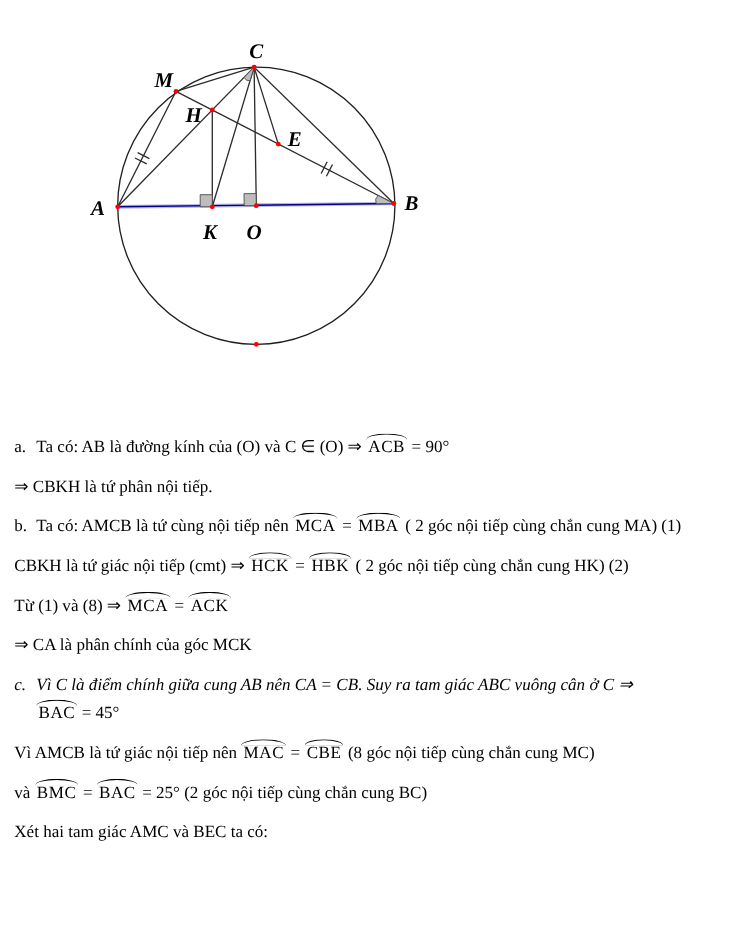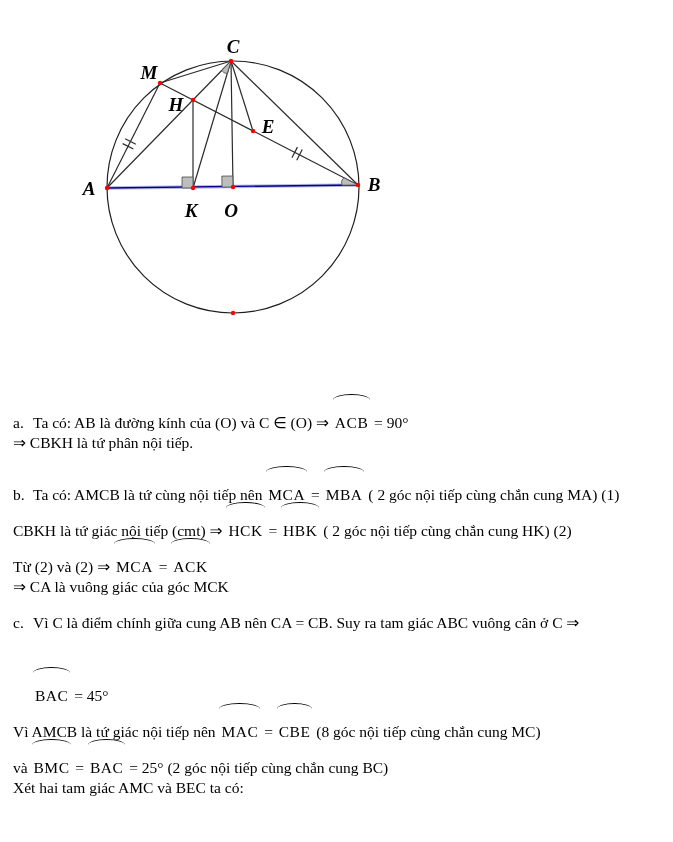--- a/index.html
+++ b/index.html
@@ -16,7 +16,7 @@
   .item{display:inline-block;width:20px;}
   .hat{
     position:relative;display:inline-block;
-    padding:16px 2px;letter-spacing:0.5px;margin-top:0;
+    padding:0 2px;letter-spacing:0.5px;margin-top:0;
   }
   .hat::before{
     content:"";position:absolute;left:0;right:0;top:-3px;height:5px;

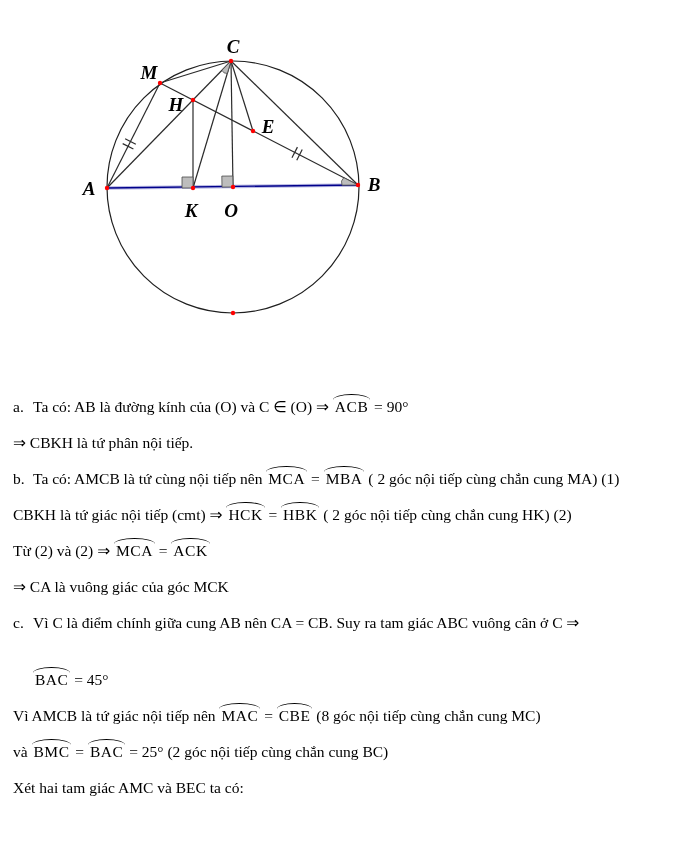--- a/index.html
+++ b/index.html
@@ -72,7 +72,7 @@
     <div class="line"><span>⇒ CBKH là tứ phân nội tiếp.</span></div>
     <div class="line"><span class="item">b.</span><span>Ta có: AMCB là tứ cùng nội tiếp nên </span><span class="hat">MCA</span><span> = </span><span class="hat">MBA</span><span>  ( 2 góc nội tiếp cùng chắn cung MA) (1)</span></div>
     <div class="line"><span>CBKH là tứ giác nội tiếp (cmt) ⇒ </span><span class="hat">HCK</span><span> = </span><span class="hat">HBK</span><span> ( 2 góc nội tiếp cùng chắn cung HK) (2)</span></div>
-    <div class="line"><span>Từ (2) và (2) ⇒ </span><span class="hat">MCA</span><span> = </span><span class="hat">ACK</span></div>
+    <div class="line"><span>Từ (1) và (8) ⇒ </span><span class="hat">MCA</span><span> = </span><span class="hat">ACK</span></div>
     <div class="line"><span>⇒ CA là vuông giác của góc MCK</span></div>
     <div class="line tight"><span class="item">c.</span><span>Vì C là điểm chính giữa cung AB nên CA = CB. Suy ra tam giác ABC vuông cân ở C ⇒</span></div>
     <div class="line cont"><span class="hat">BAC</span><span> = 45°</span></div>

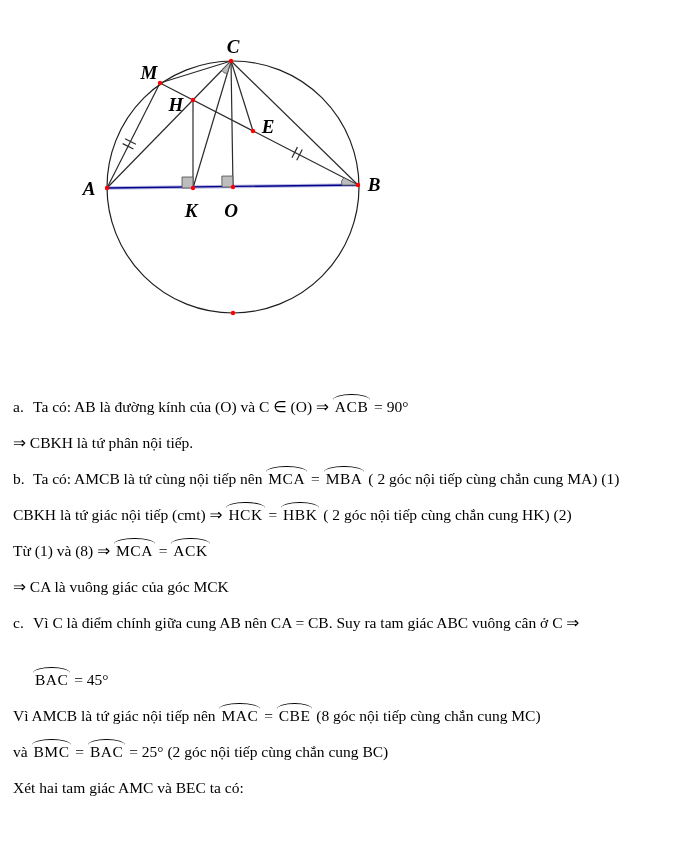--- a/index.html
+++ b/index.html
@@ -73,7 +73,7 @@
     <div class="line"><span class="item">b.</span><span>Ta có: AMCB là tứ cùng nội tiếp nên </span><span class="hat">MCA</span><span> = </span><span class="hat">MBA</span><span>  ( 2 góc nội tiếp cùng chắn cung MA) (1)</span></div>
     <div class="line"><span>CBKH là tứ giác nội tiếp (cmt) ⇒ </span><span class="hat">HCK</span><span> = </span><span class="hat">HBK</span><span> ( 2 góc nội tiếp cùng chắn cung HK) (2)</span></div>
     <div class="line"><span>Từ (1) và (8) ⇒ </span><span class="hat">MCA</span><span> = </span><span class="hat">ACK</span></div>
-    <div class="line"><span>⇒ CA là vuông giác của góc MCK</span></div>
+    <div class="line"><span>⇒ CA là phân chính của góc MCK</span></div>
     <div class="line tight"><span class="item">c.</span><span>Vì C là điểm chính giữa cung AB nên CA = CB. Suy ra tam giác ABC vuông cân ở C ⇒</span></div>
     <div class="line cont"><span class="hat">BAC</span><span> = 45°</span></div>
     <div class="line"><span>Vì AMCB là tứ giác nội tiếp nên </span><span class="hat">MAC</span><span> = </span><span class="hat">CBE</span><span>  (8 góc nội tiếp cùng chắn cung MC)</span></div>

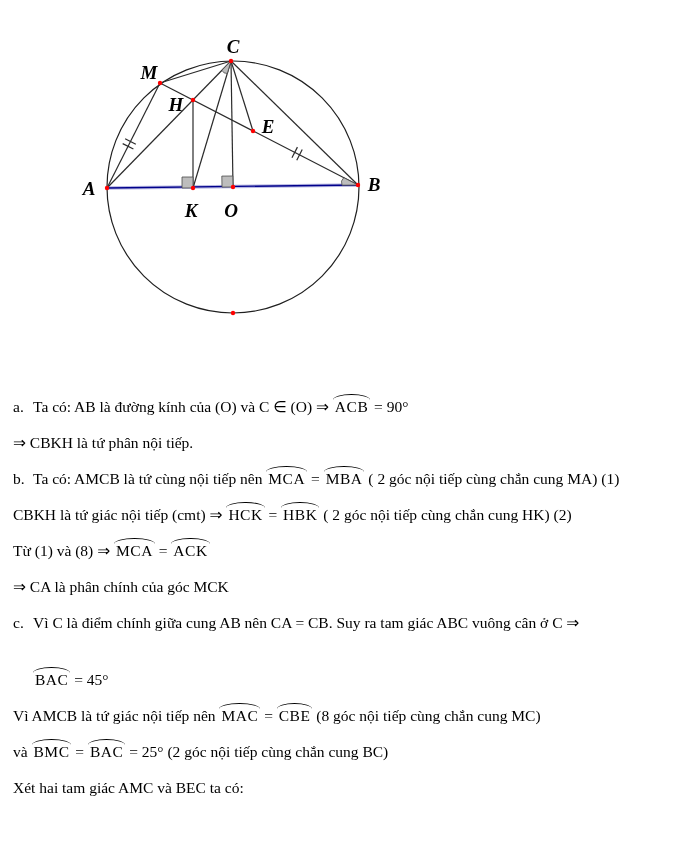--- a/index.html
+++ b/index.html
@@ -11,7 +11,7 @@
   #diagram{display:block;}
   #solution{padding:19px 6px 0 13px;font-size:15.5px;line-height:19px;}
   .line{height:36px;white-space:nowrap;}
-  .line.tight{height:26px;}
+  .line.tight{height:26px;font-style:italic;}
   .line.cont{padding-left:20px;margin-top:31px;}
   .item{display:inline-block;width:20px;}
   .hat{

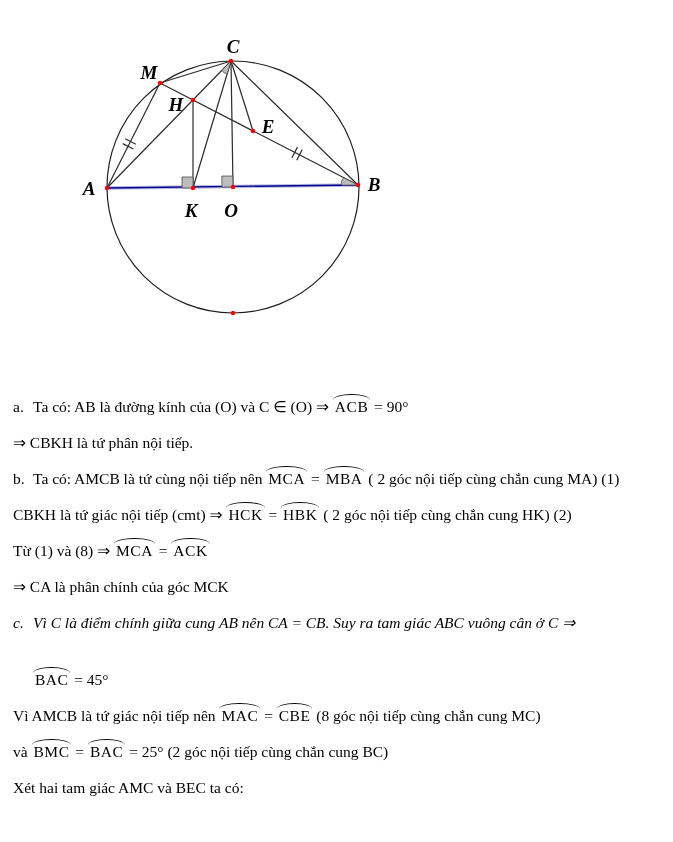--- a/index.html
+++ b/index.html
@@ -12,7 +12,7 @@
   #solution{padding:19px 6px 0 13px;font-size:15.5px;line-height:19px;}
   .line{height:36px;white-space:nowrap;}
   .line.tight{height:26px;font-style:italic;}
-  .line.cont{padding-left:20px;margin-top:31px;}
+  .line.cont{padding-left:20px;}
   .item{display:inline-block;width:20px;}
   .hat{
     position:relative;display:inline-block;

